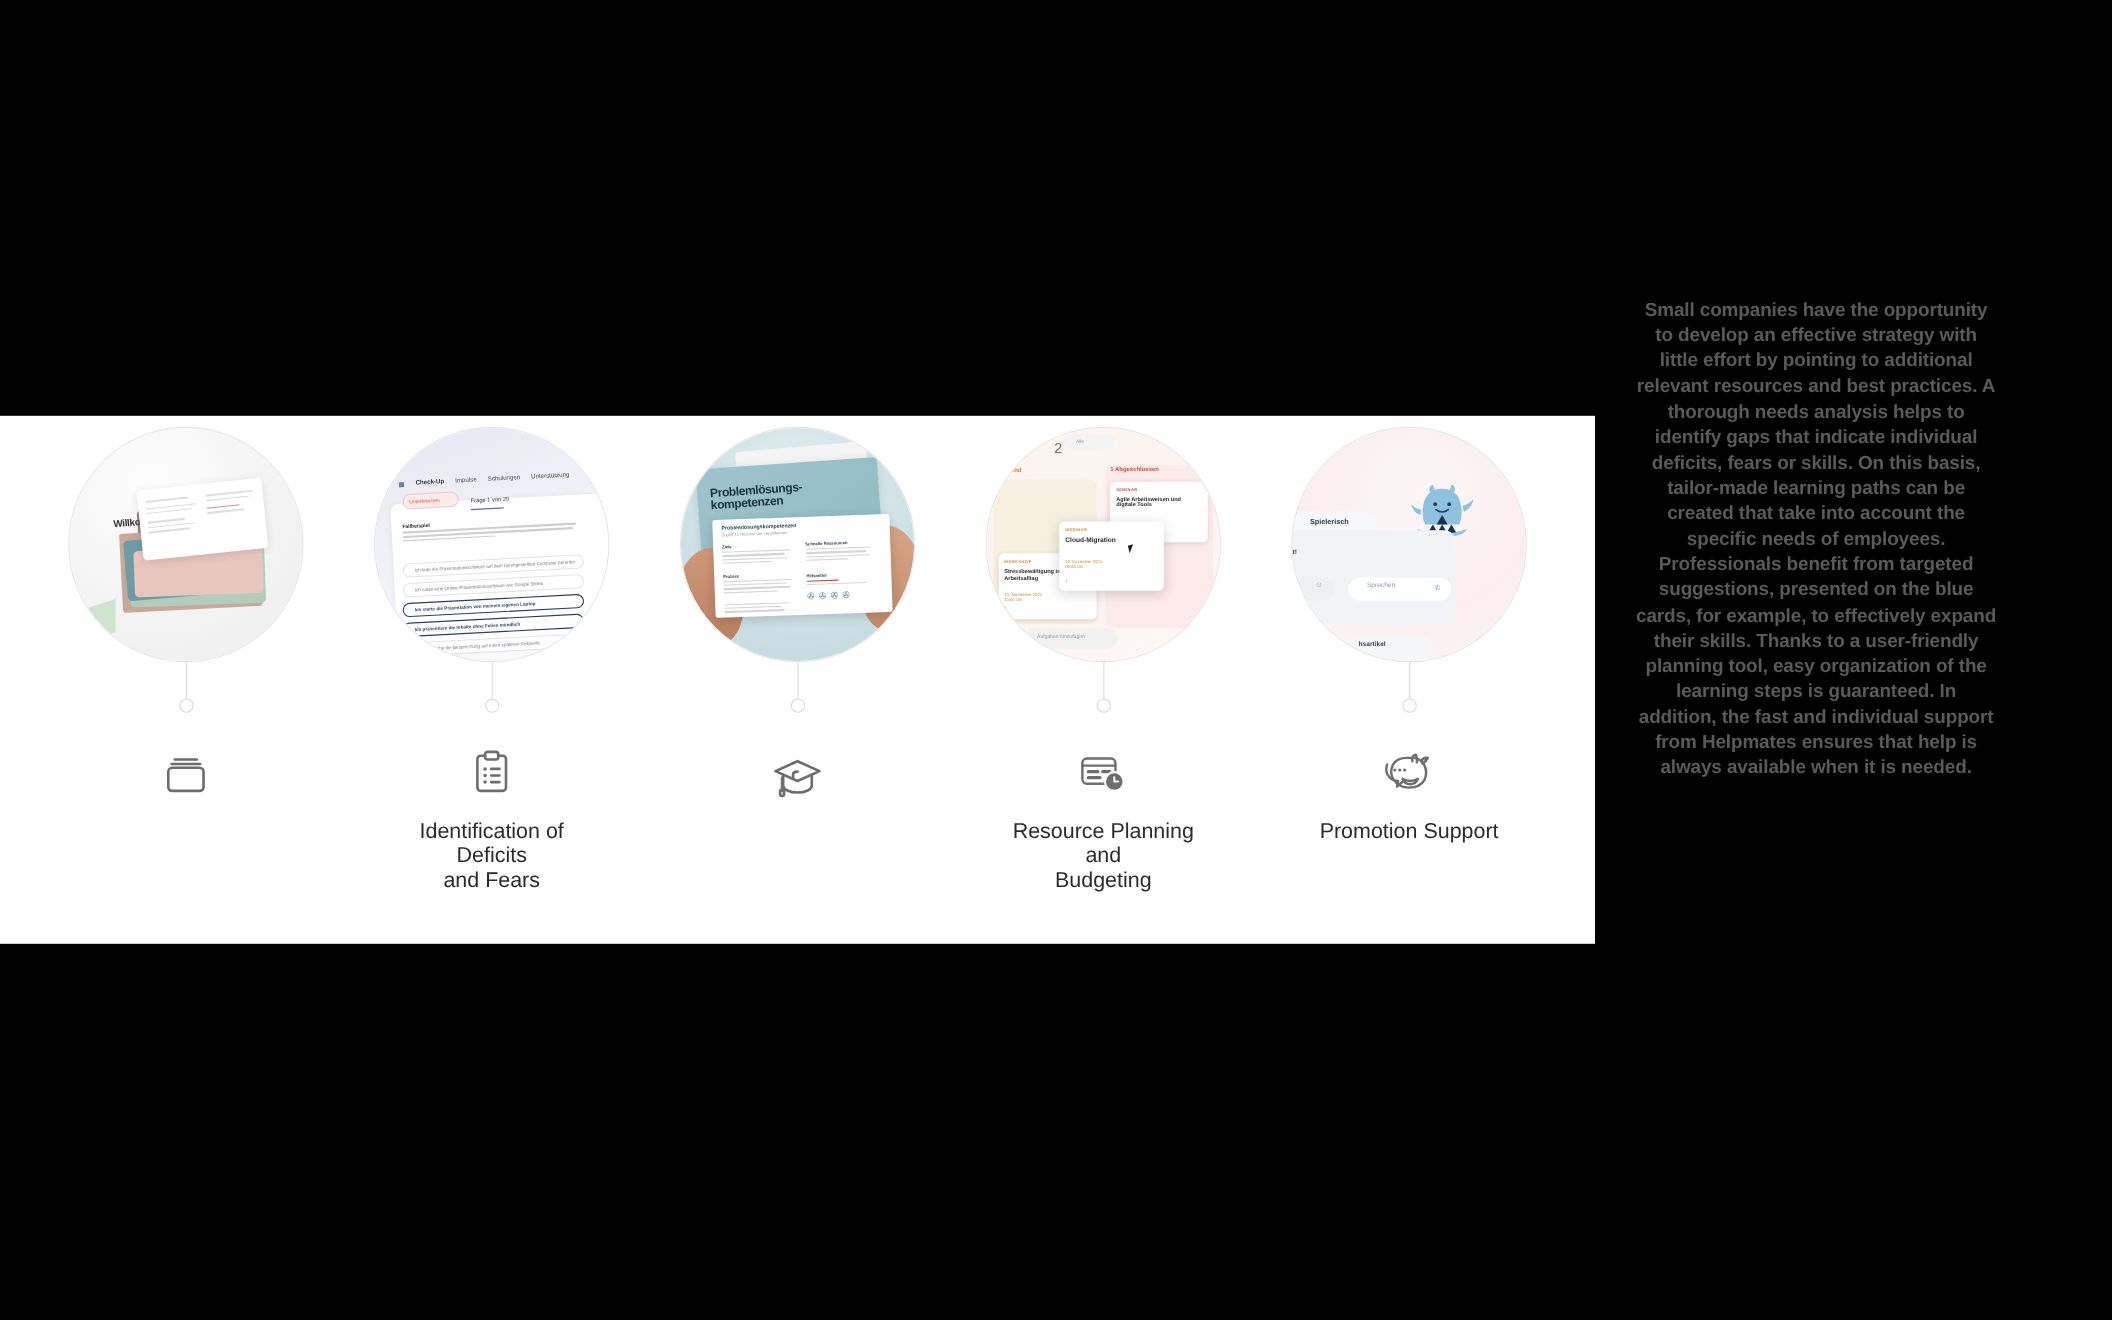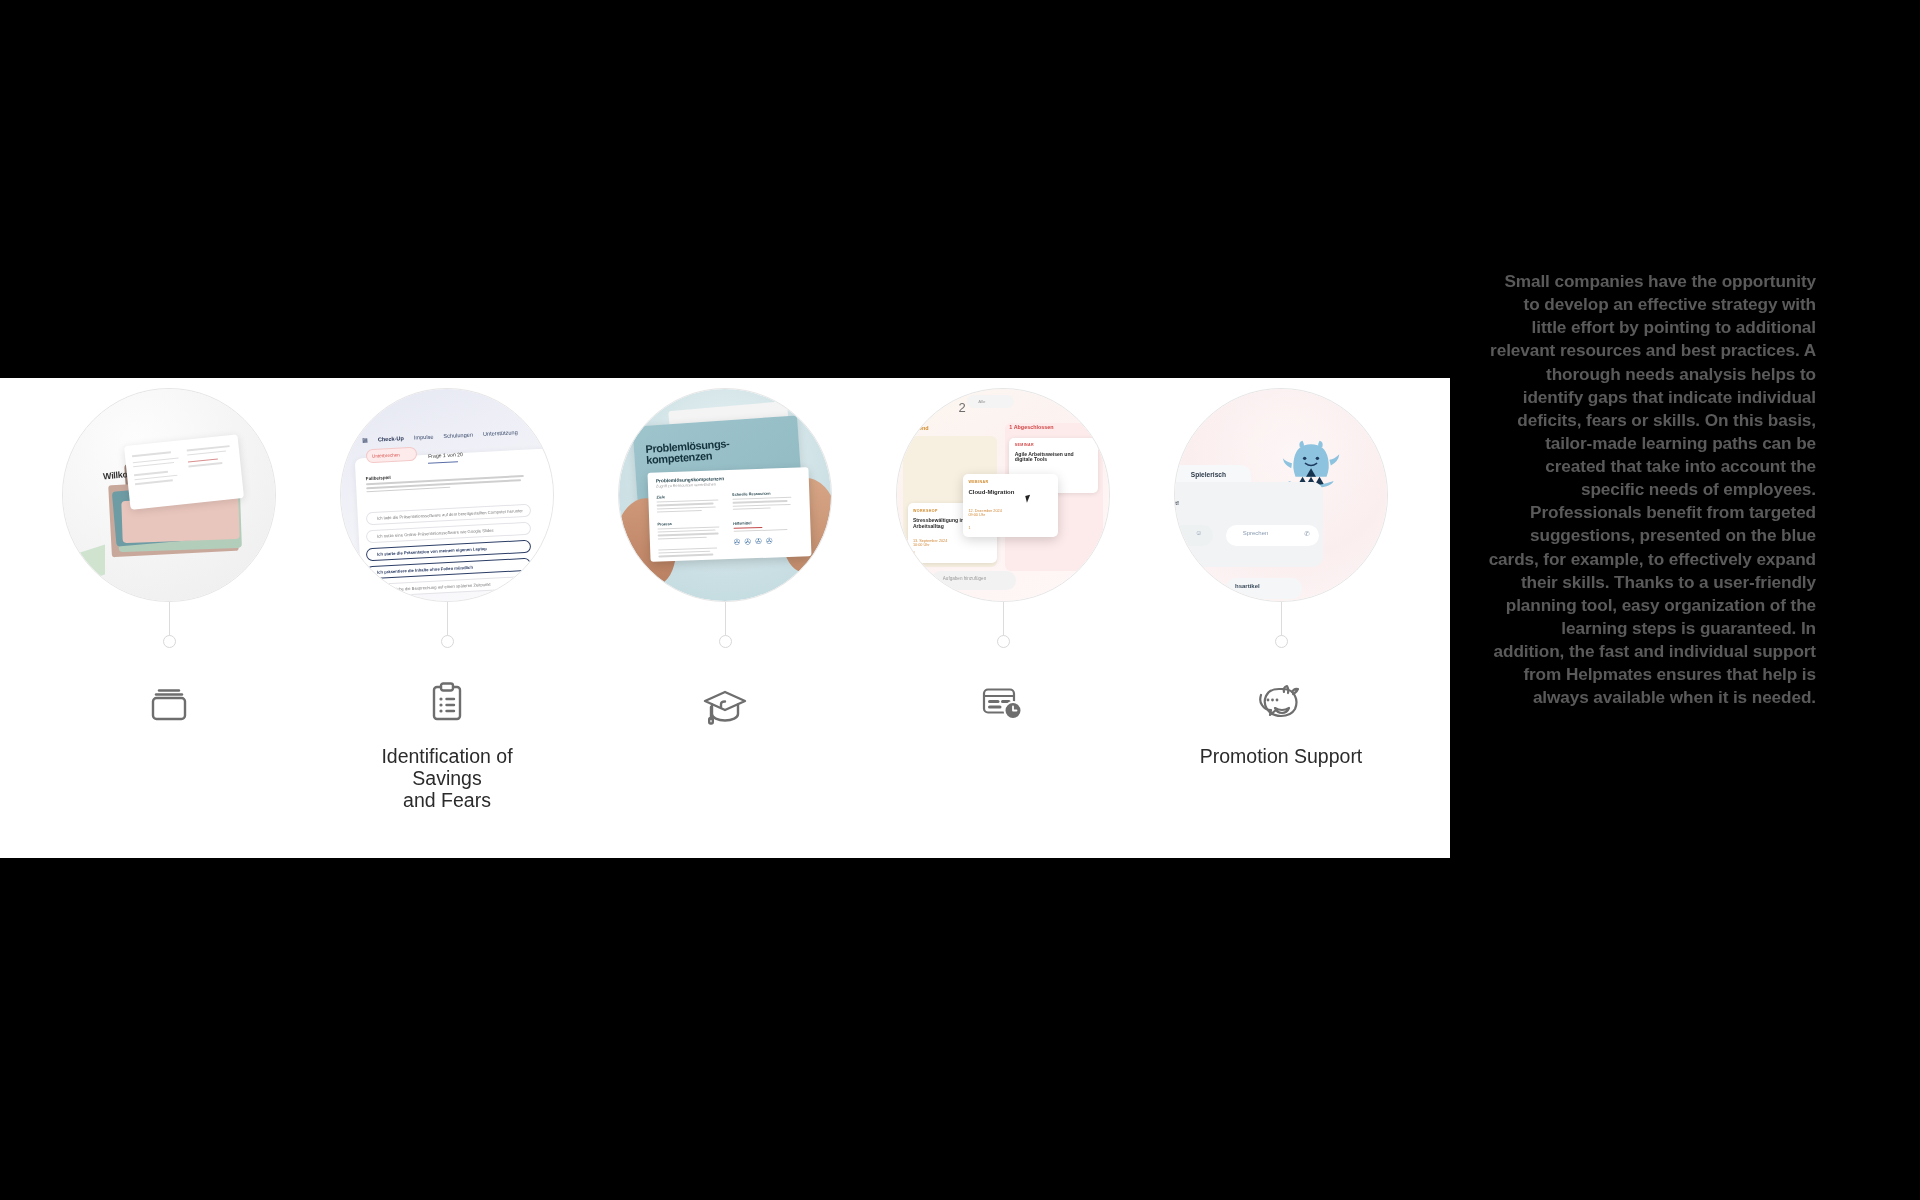--- a/index.html
+++ b/index.html
@@ -107,7 +107,7 @@
     line-height: 1.345;
     color: #5a5a5a;
     font-weight: bold;
-    text-align: right;
+    text-align: center;
     letter-spacing: -0.1px;
   }
 

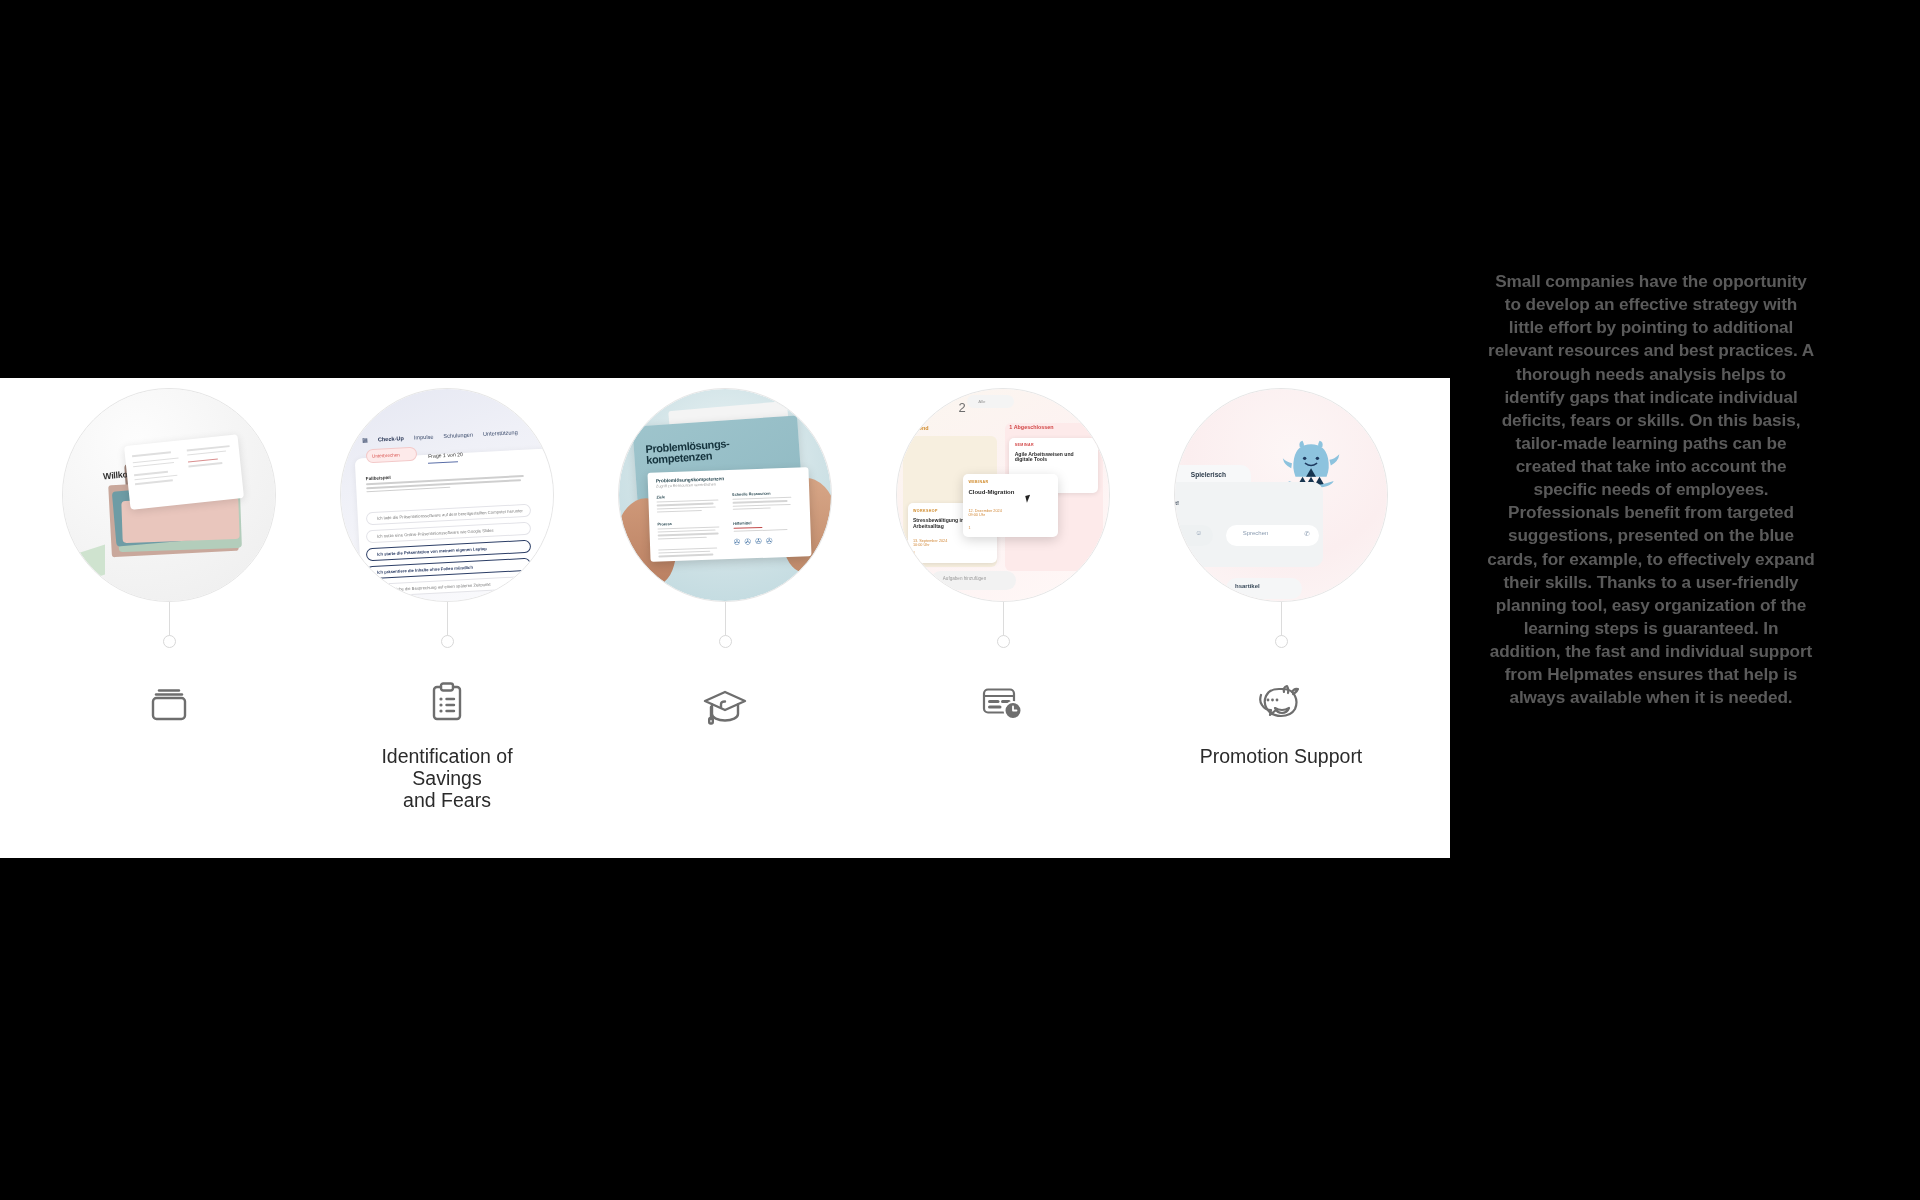--- a/index.html
+++ b/index.html
@@ -327,7 +327,7 @@
             <path d="M18.5 18H26M18.5 24H26M18.5 30H26"></path>
           </svg>
         </div>
-        <div class="feat-label">Identification of Savings
+        <div class="feat-label">Identification of Deficits
 and Fears</div>
       </div>
 

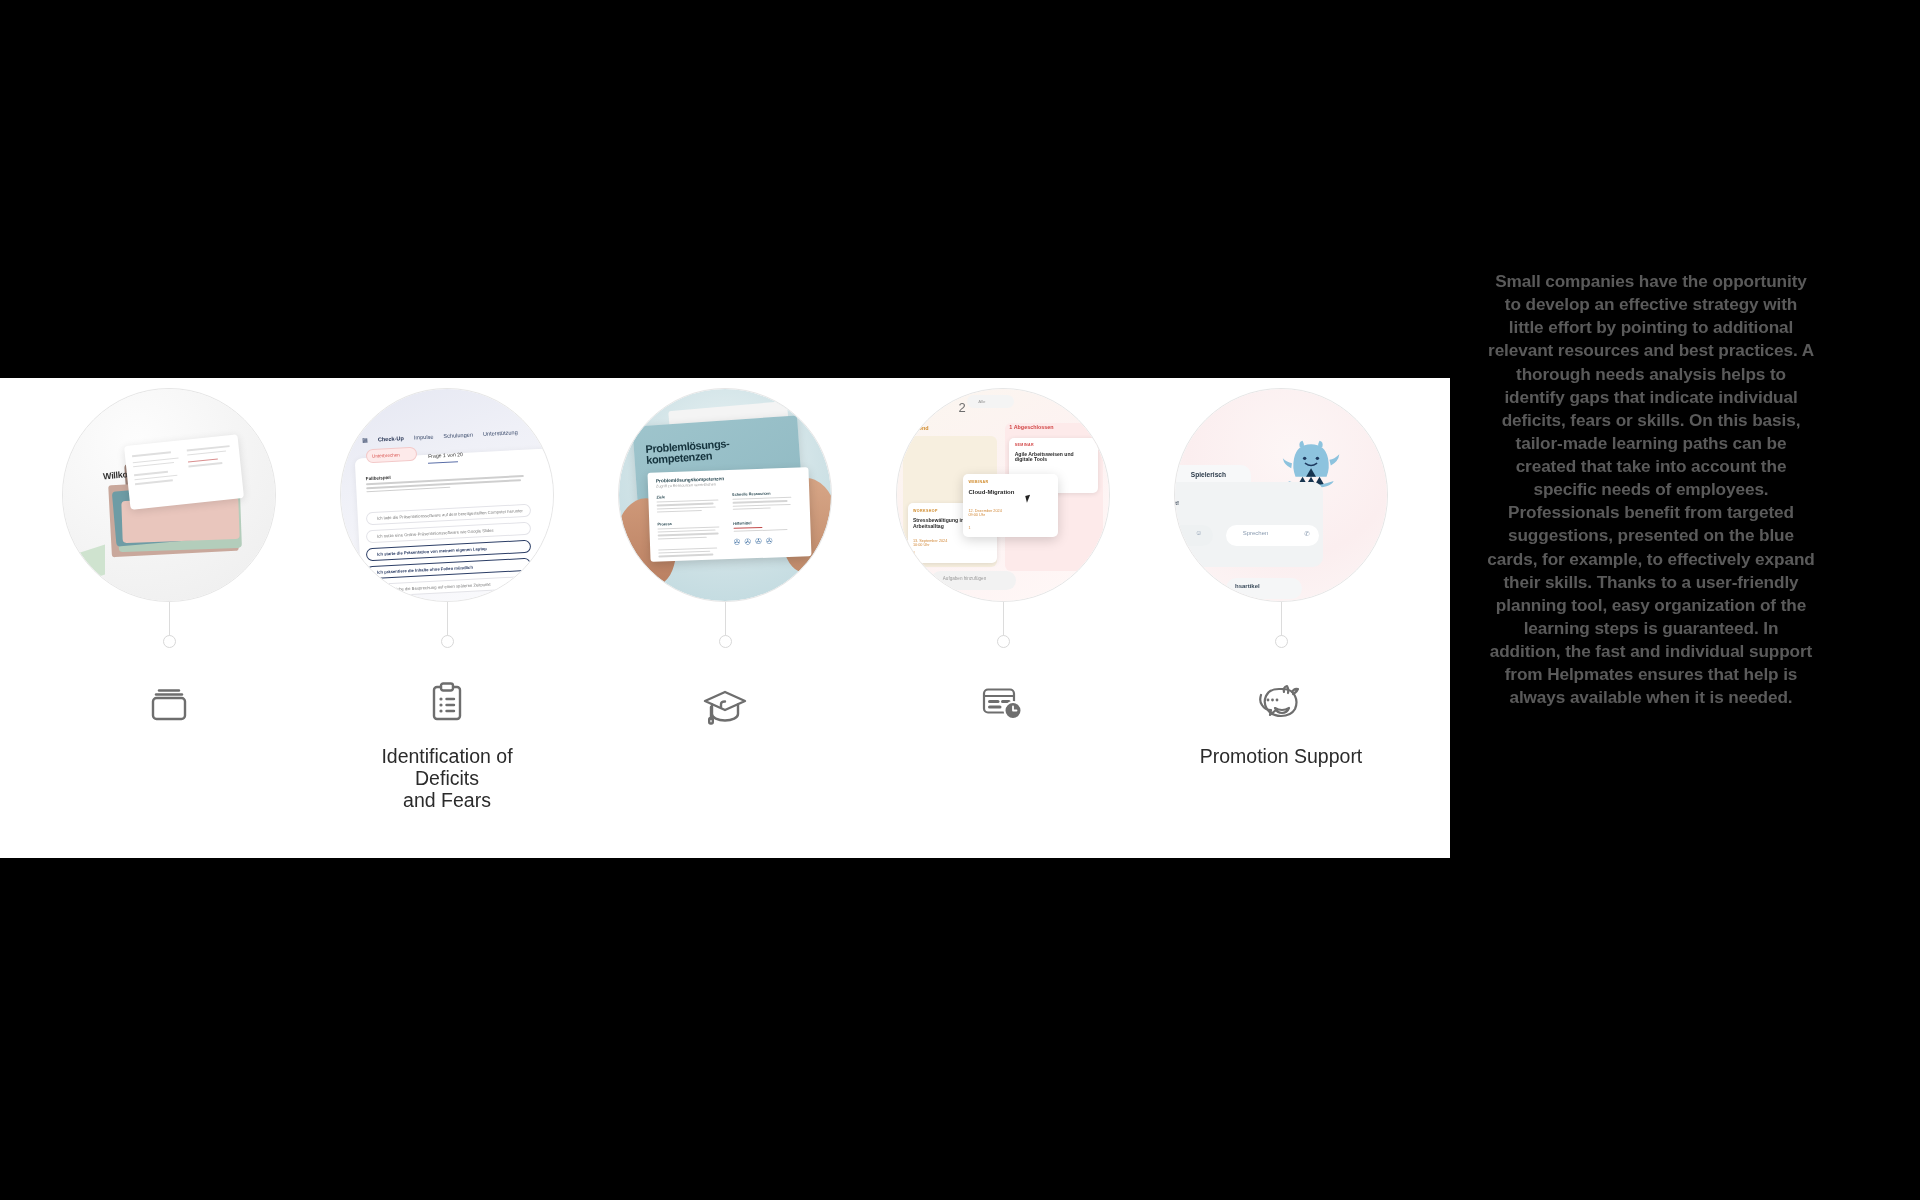--- a/index.html
+++ b/index.html
@@ -450,6 +450,8 @@
             <path d="M33 23.5 V27.5 H36.5" stroke="#fff" stroke-width="1.8"></path>
           </svg>
         </div>
+        <div class="feat-label">Resource Planning and
+Budgeting</div>
       </div>
 
       <div class="feature">

